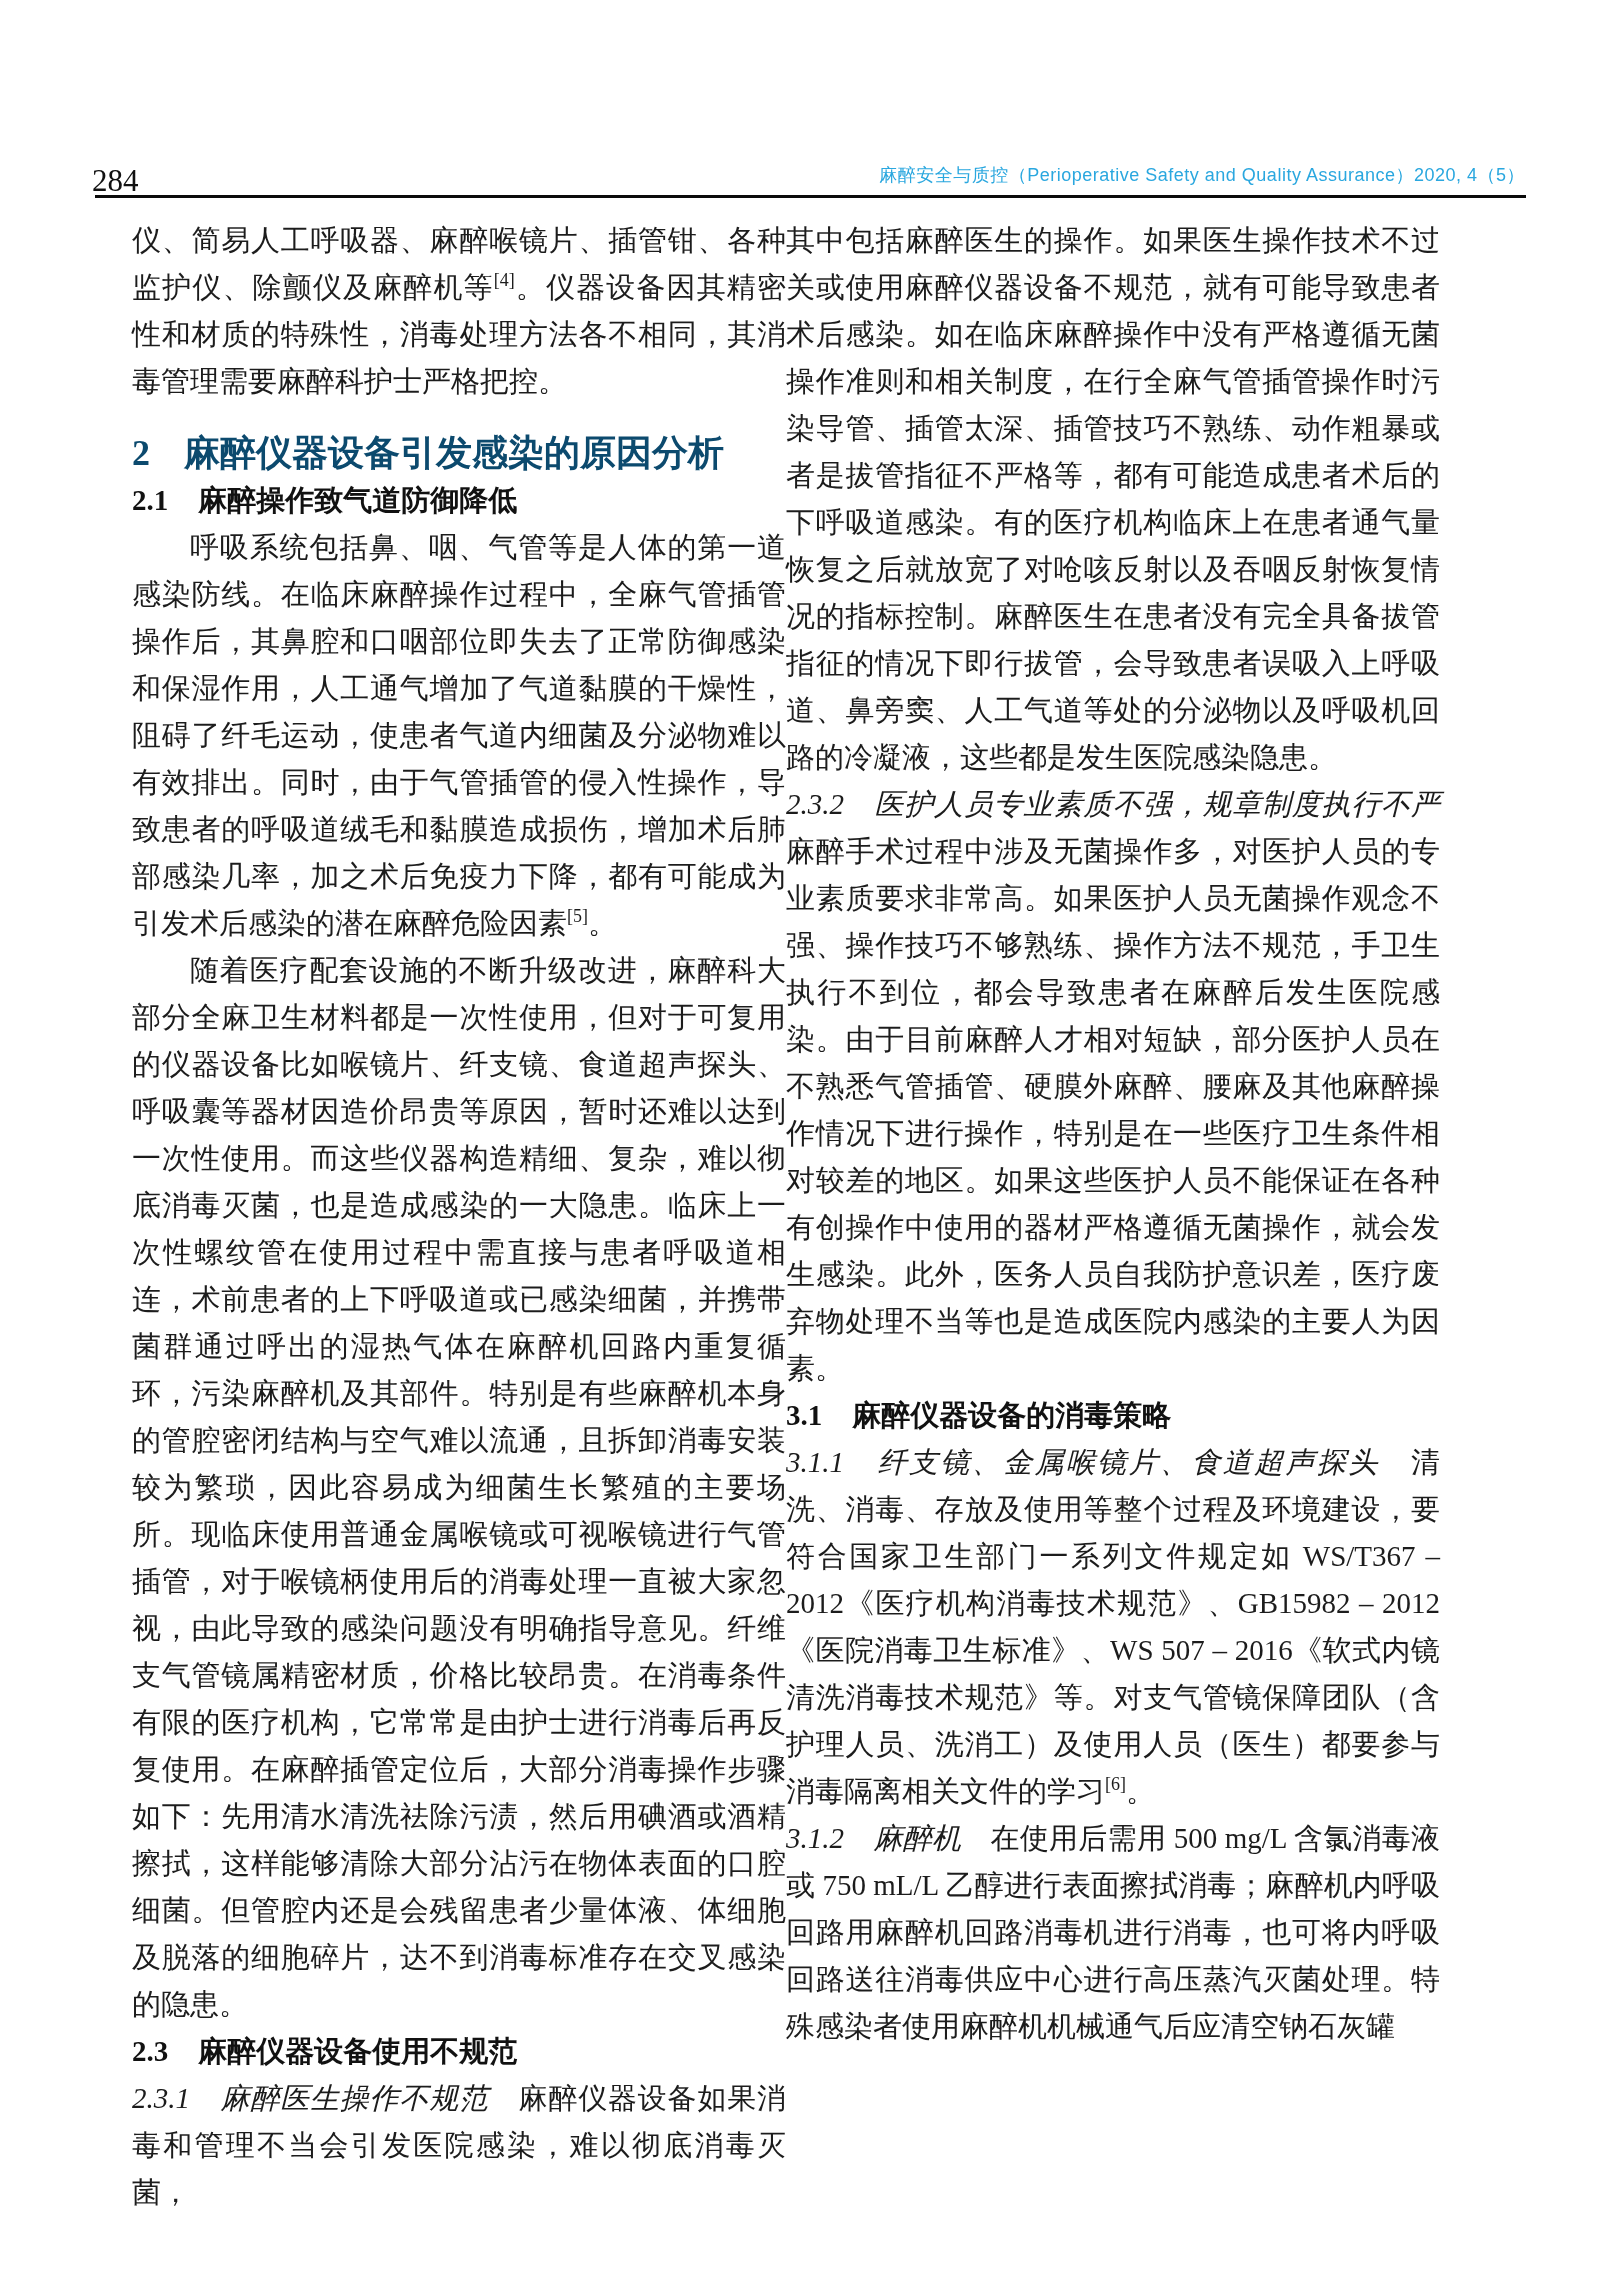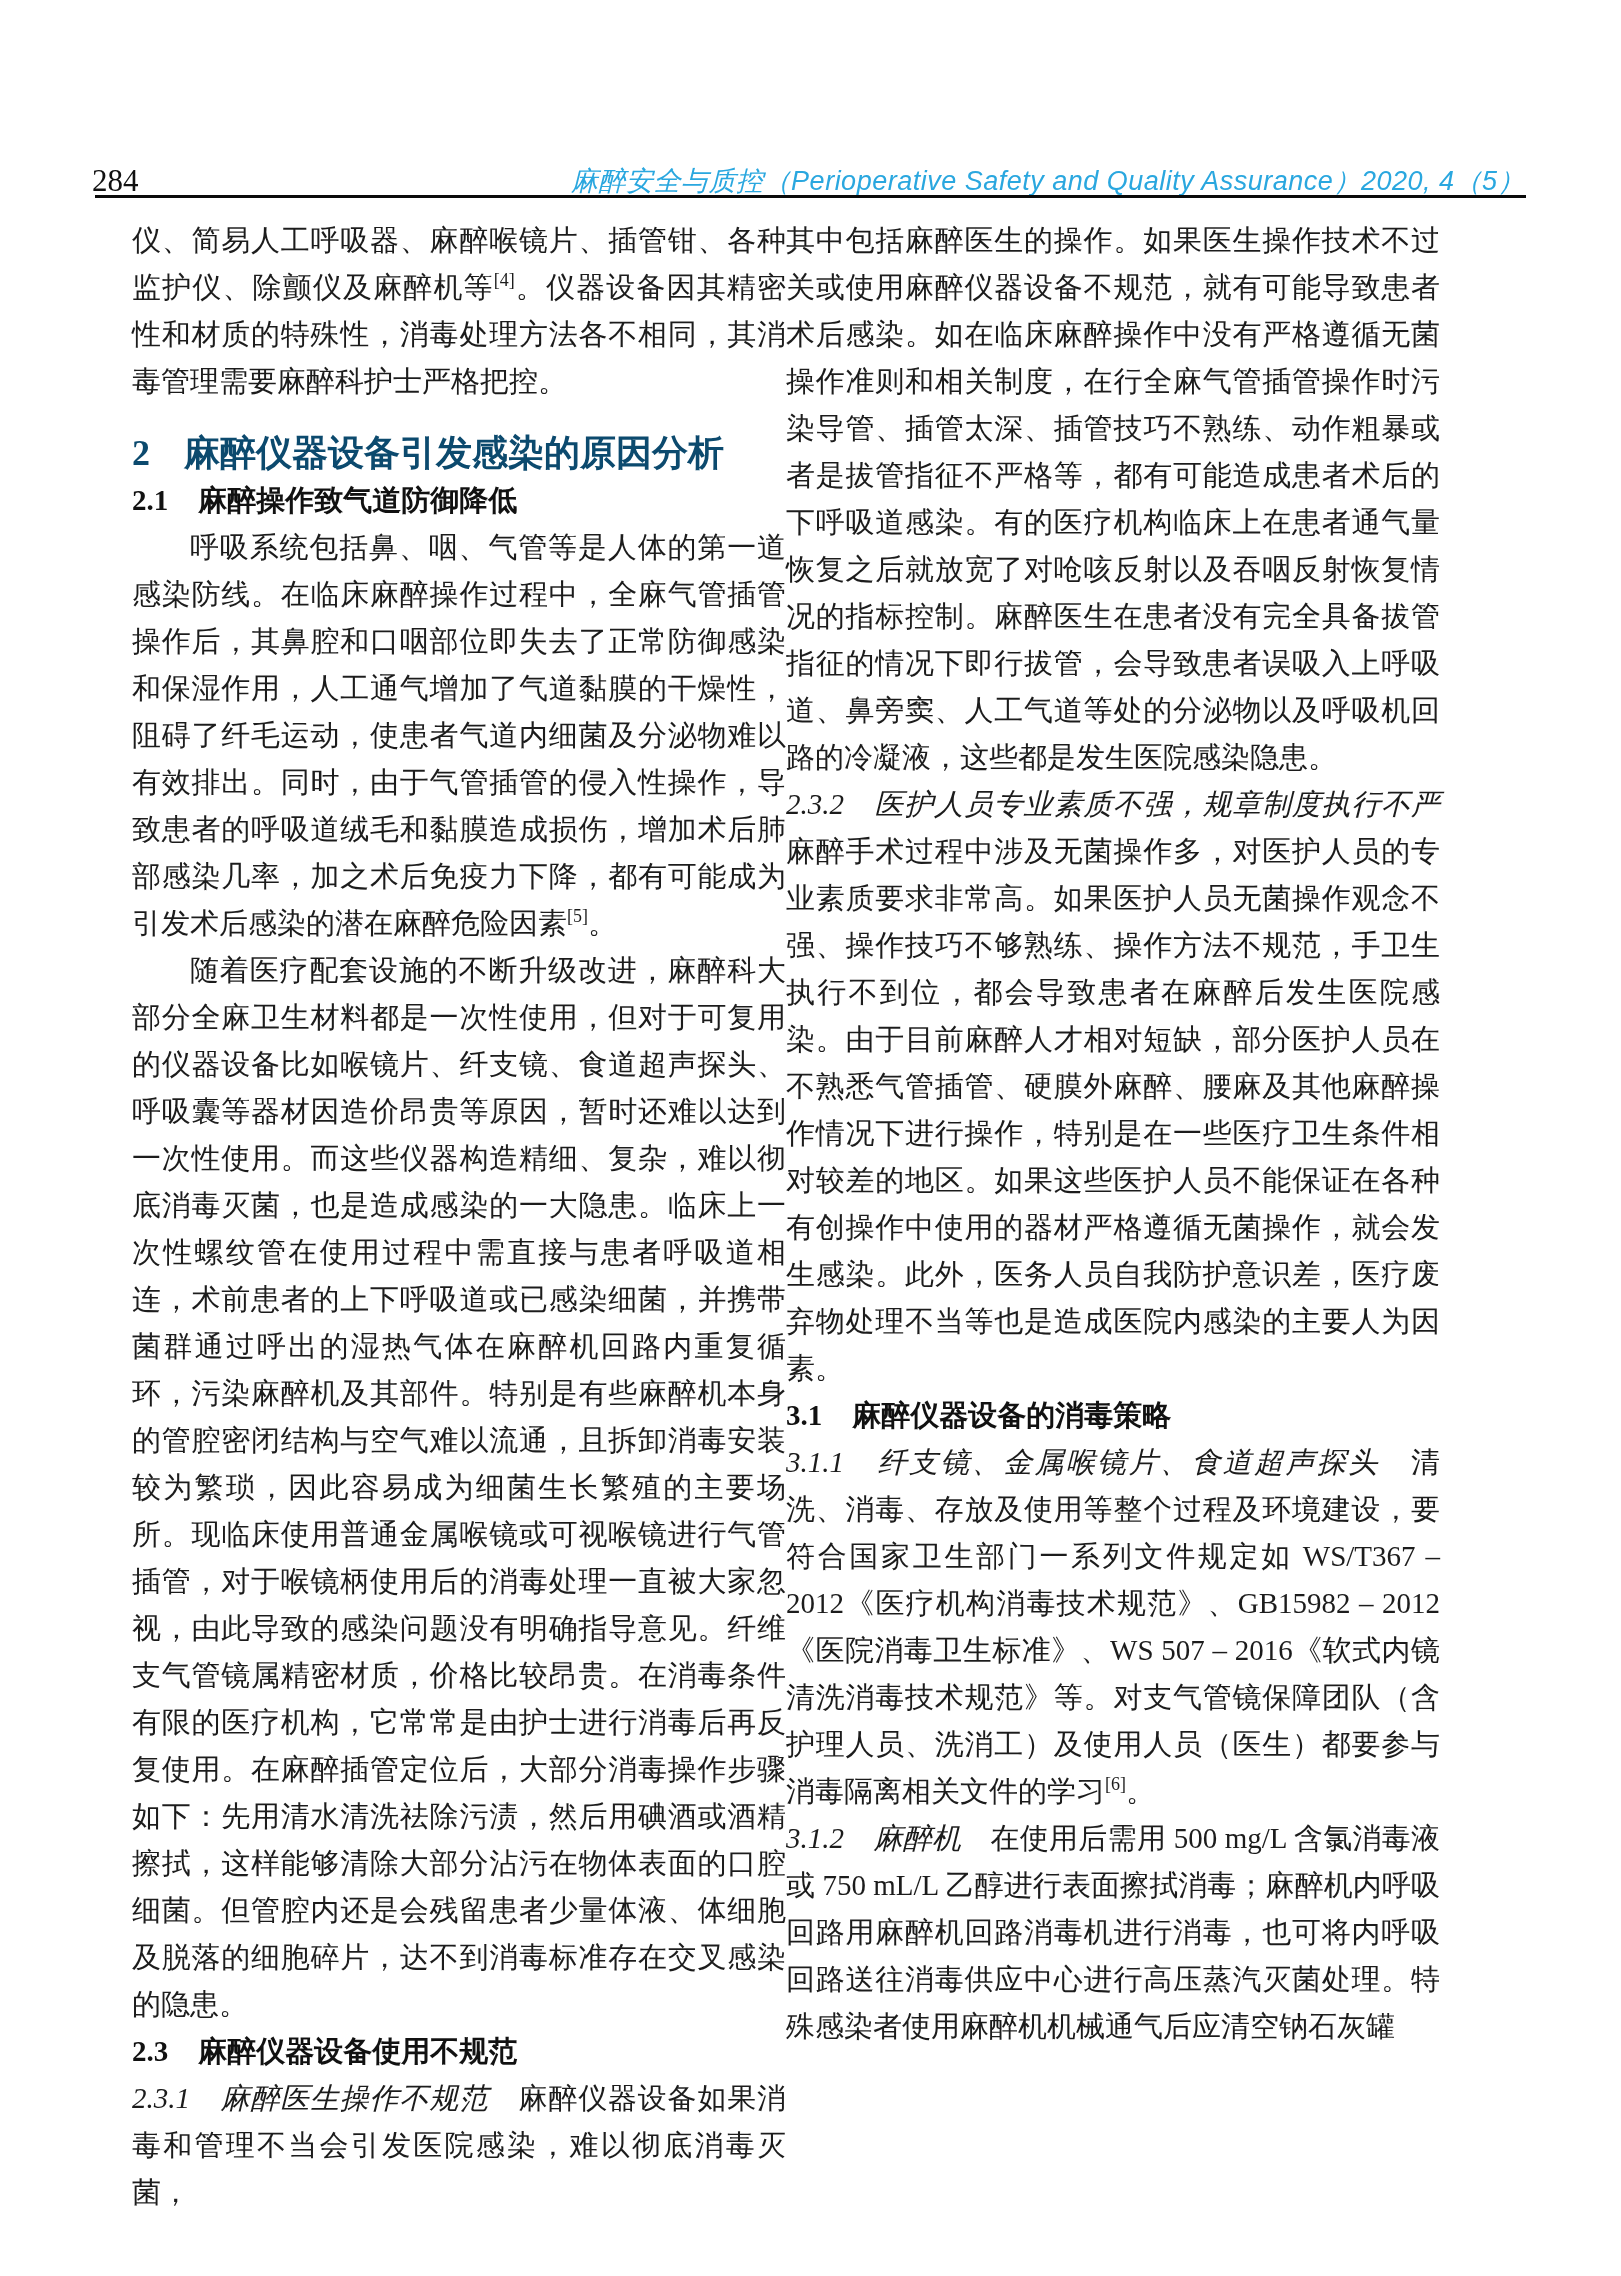--- a/index.html
+++ b/index.html
@@ -33,10 +33,9 @@
   }
   .journal-title {
     font-family: "Liberation Sans", "DejaVu Sans", sans-serif;
-    font-size: 27px;
+    font-size: 18px;
     color: #2AA7DF;
     letter-spacing: 0.5px;
-    font-style: italic;
   }
   .head-rule {
     position: absolute;

